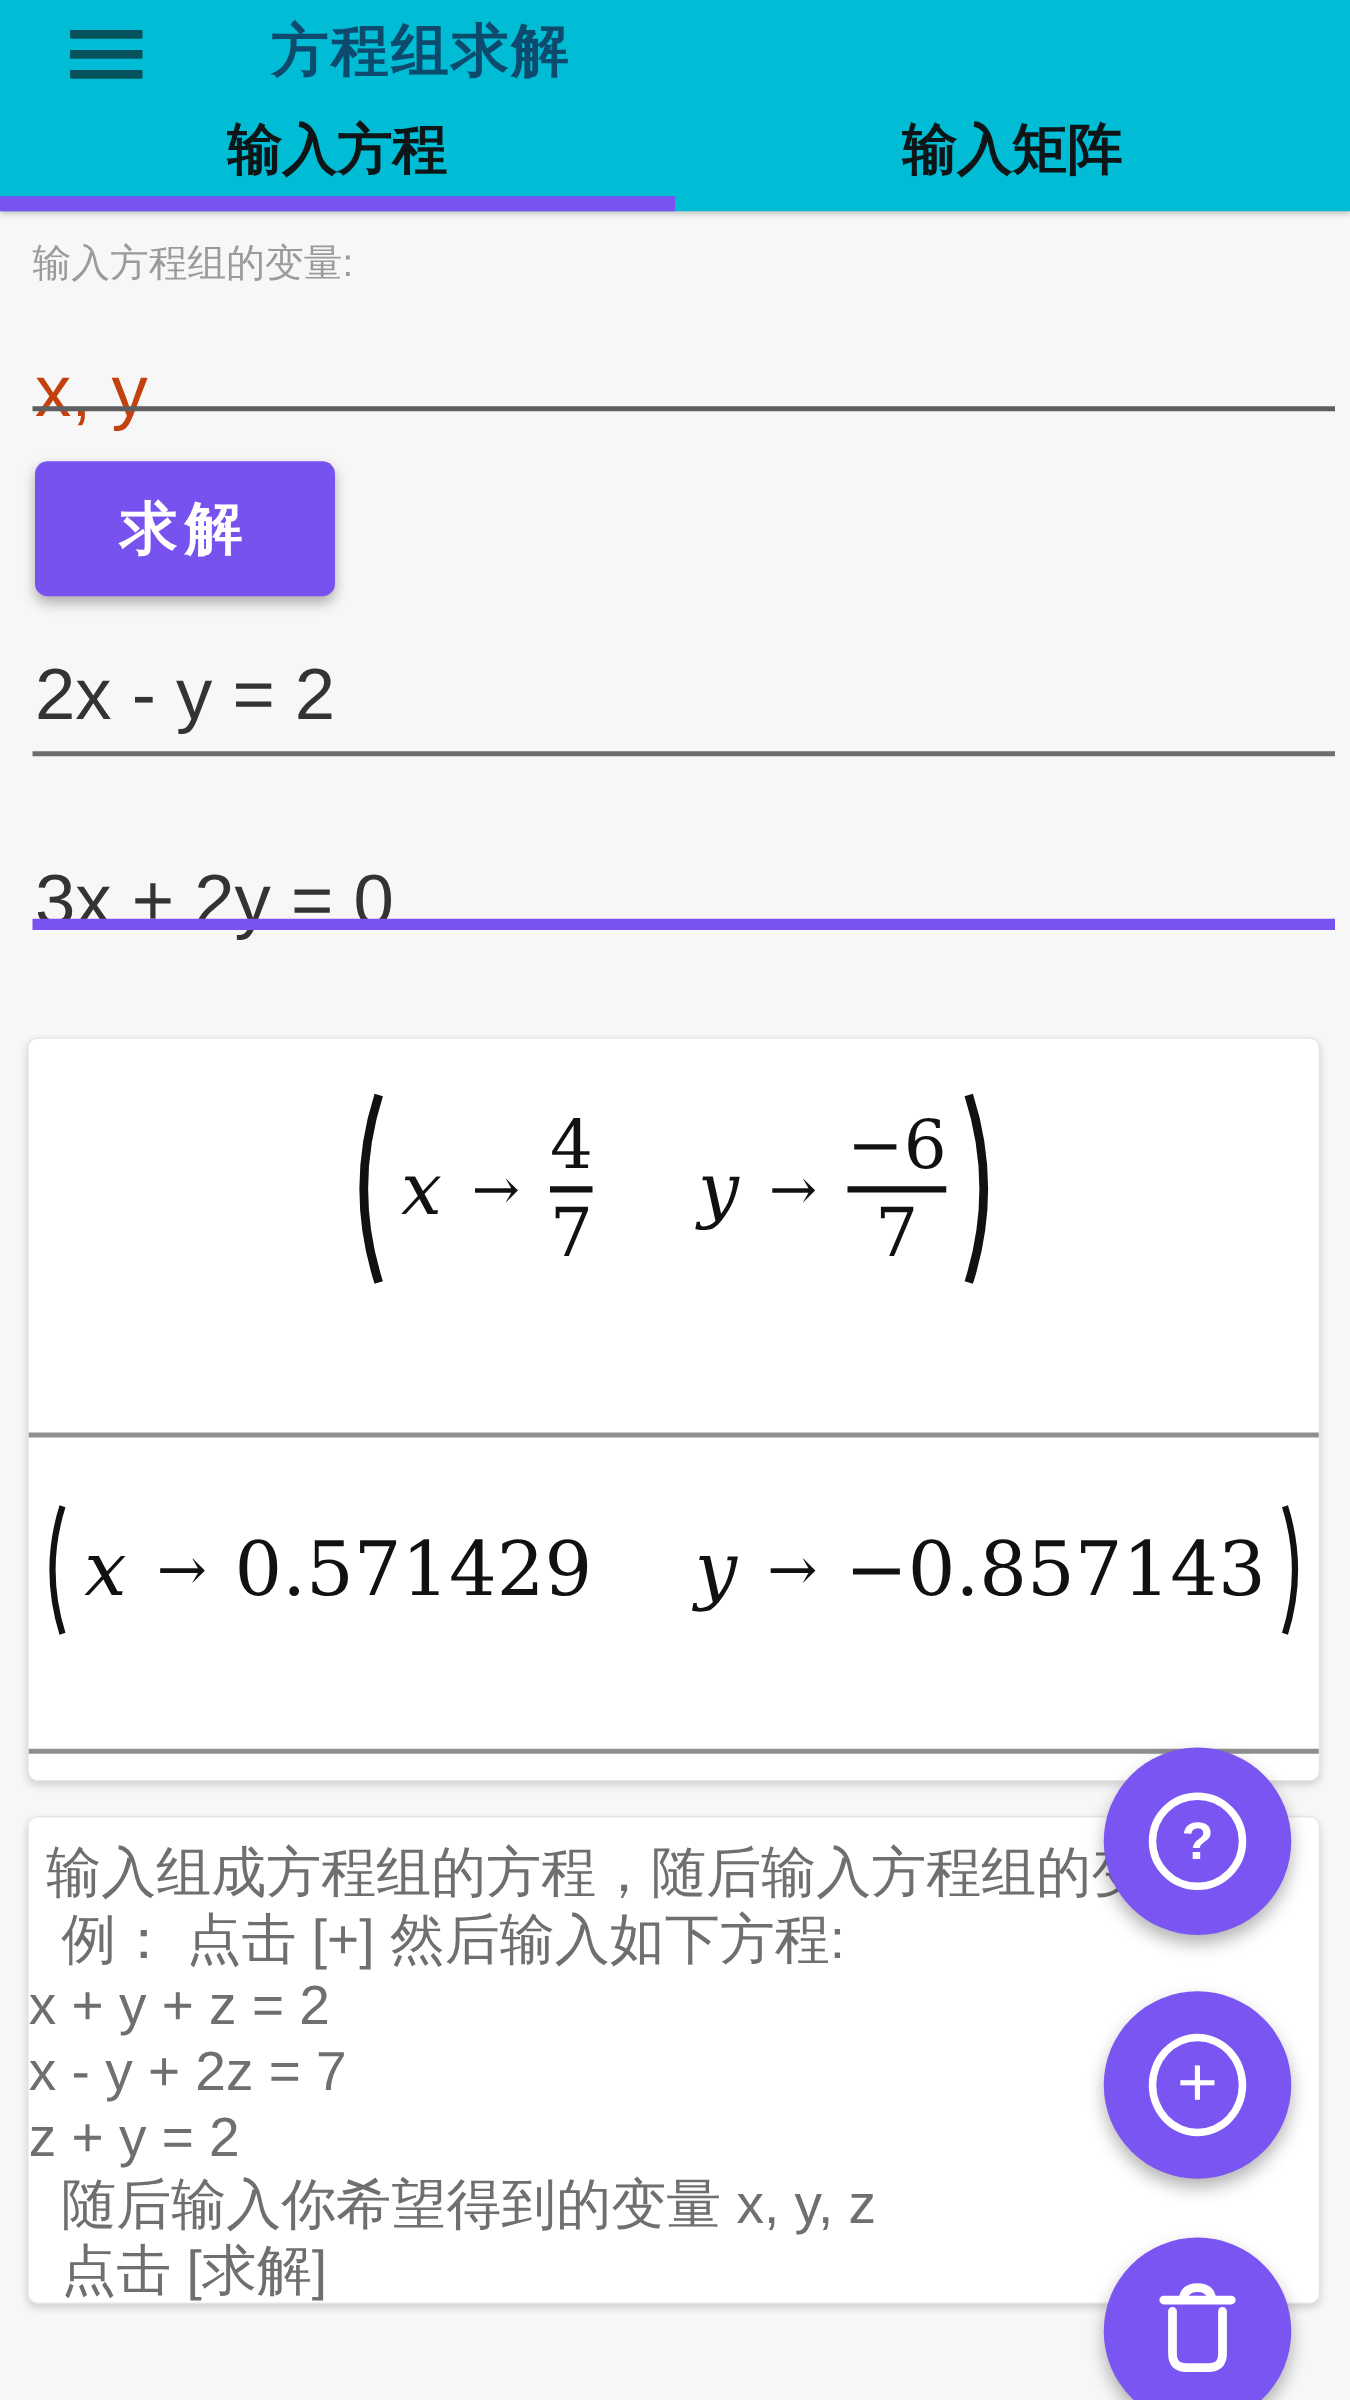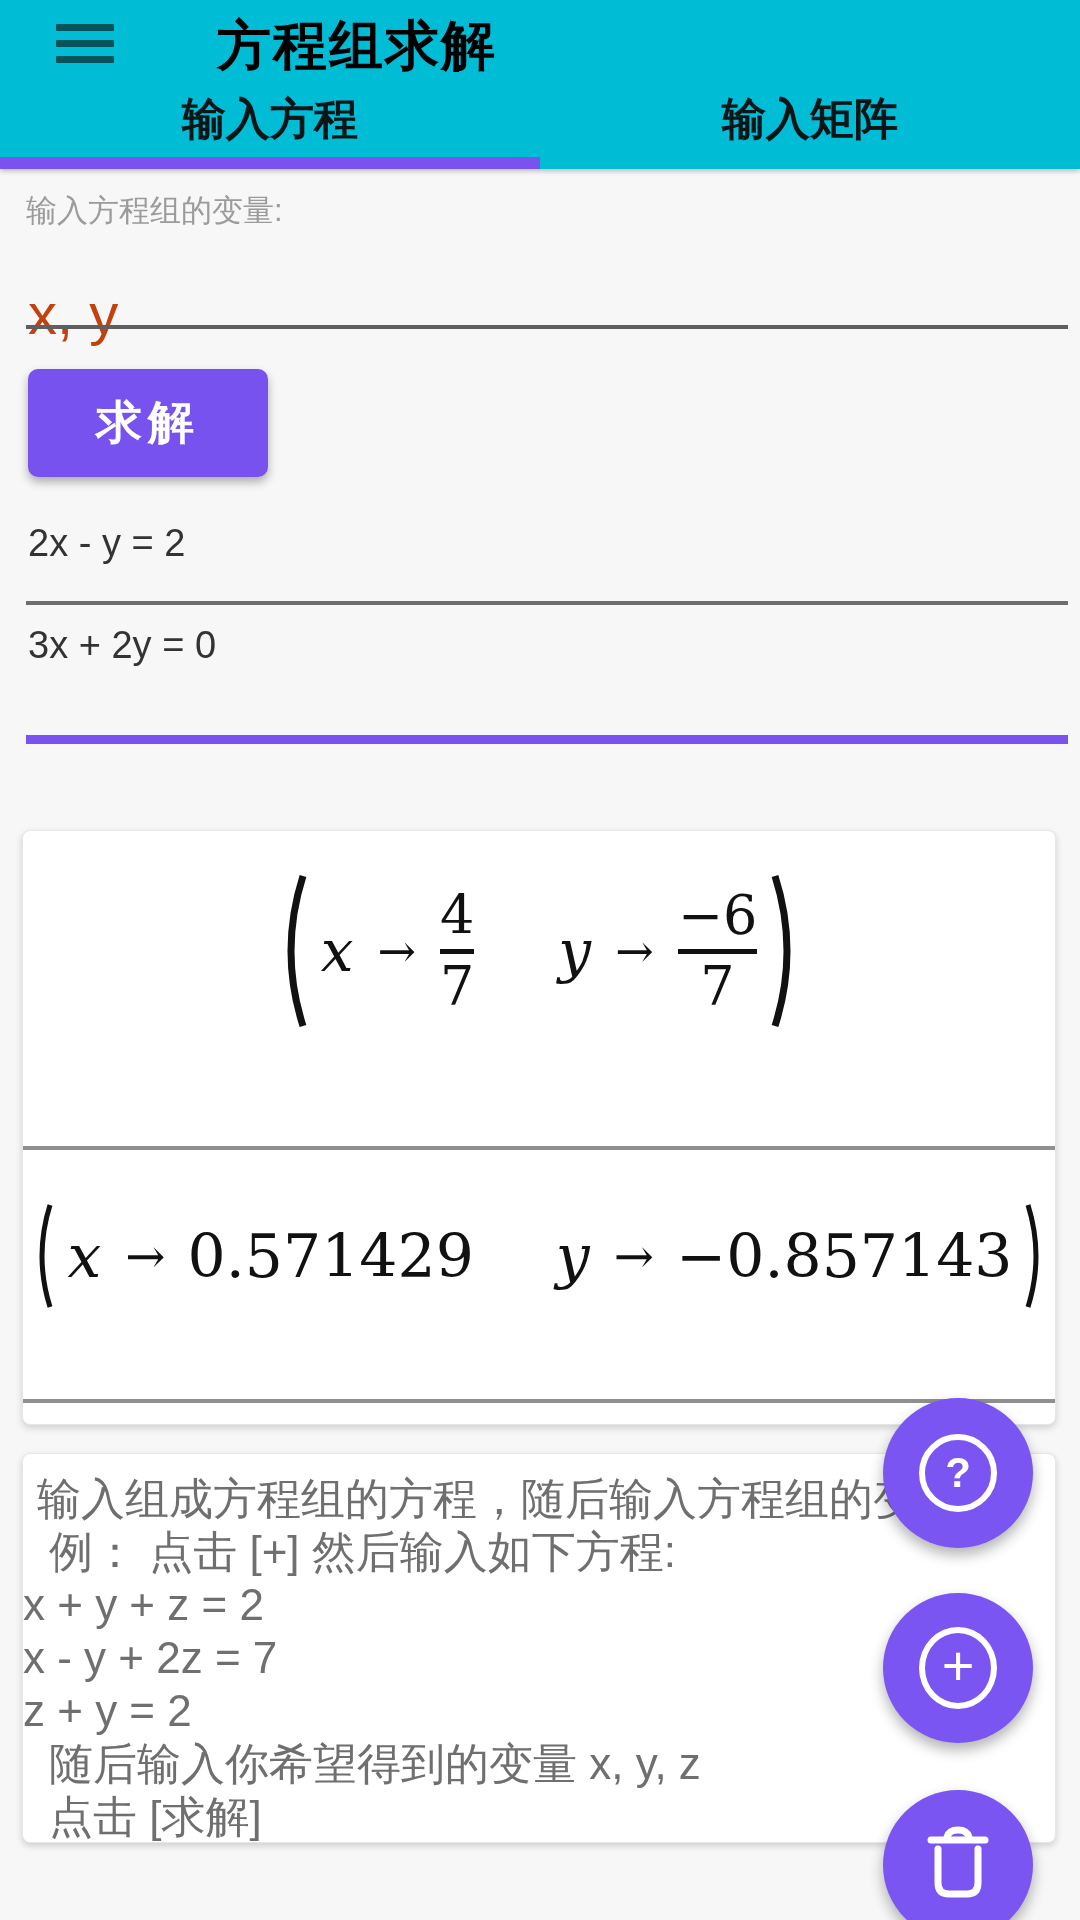--- a/index.html
+++ b/index.html
@@ -15,7 +15,7 @@
   .menu-btn .bar:nth-child(1){top:2px}
   .menu-btn .bar:nth-child(2){top:18px}
   .menu-btn .bar:nth-child(3){top:34px}
-  .appbar-title{position:absolute;left:217px;top:10px;font-size:54px;font-weight:bold;color:#000000;letter-spacing:2px;}
+  .appbar-title{position:absolute;left:217px;top:10px;font-size:46px;font-weight:bold;color:#0c4a6e;letter-spacing:2px;}
   .tabs{position:absolute;left:0;top:82px;width:1080px;height:75px;display:flex;text-align:center;}
   .tab{flex:1;display:flex;align-items:center;justify-content:center;font-size:44px;font-weight:bold;color:#0d1517;cursor:pointer;}
   .tab-indicator{position:absolute;left:0;top:157px;width:540px;height:12px;background:#7A52F0;}

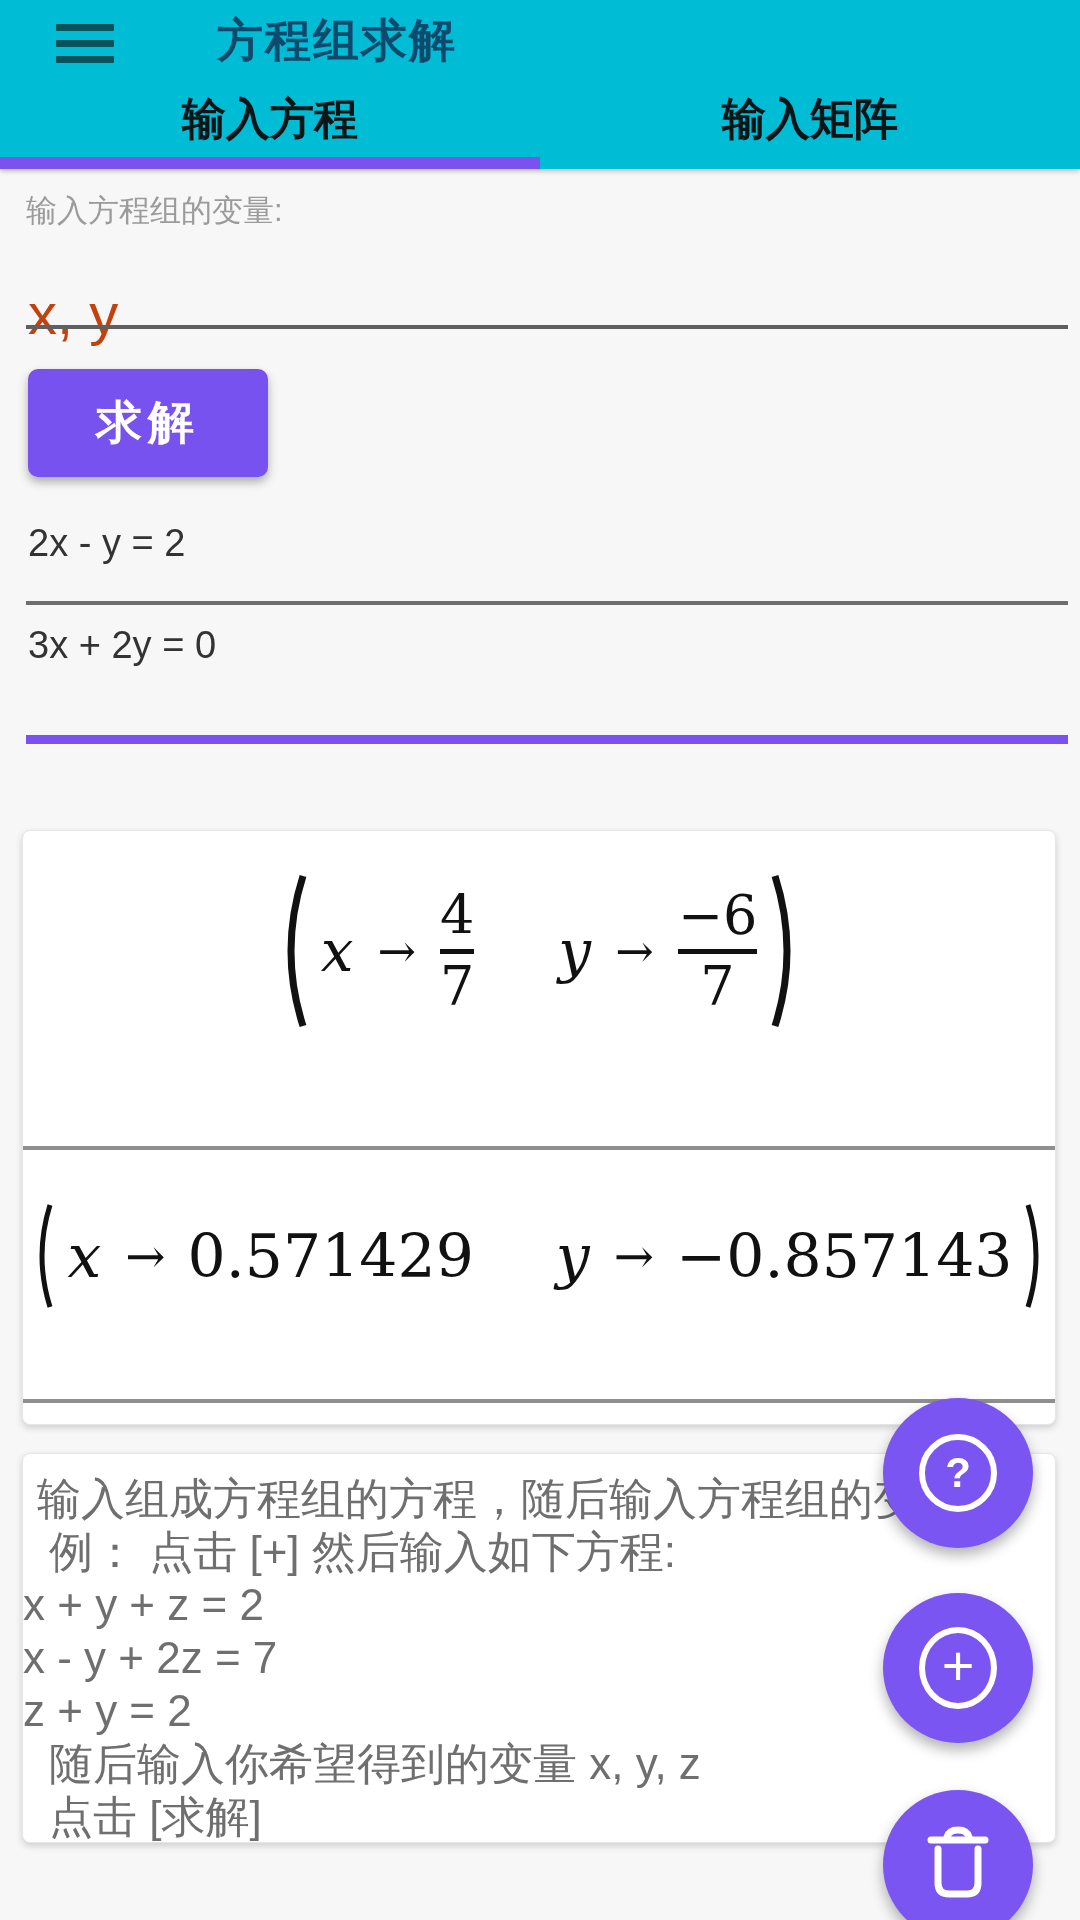--- a/index.html
+++ b/index.html
@@ -32,7 +32,7 @@
     display:flex;align-items:center;justify-content:center;cursor:pointer;
   }
   .solve-btn span{font-size:46px;color:#fff;font-weight:bold;letter-spacing:6px;}
-  .eq-value{position:absolute;left:28px;font-size:38px;color:#333;}
+  .eq-value{position:absolute;left:28px;font-size:58px;color:#333;}
   .eq1{top:522px}
   .eq2{top:624px}
   

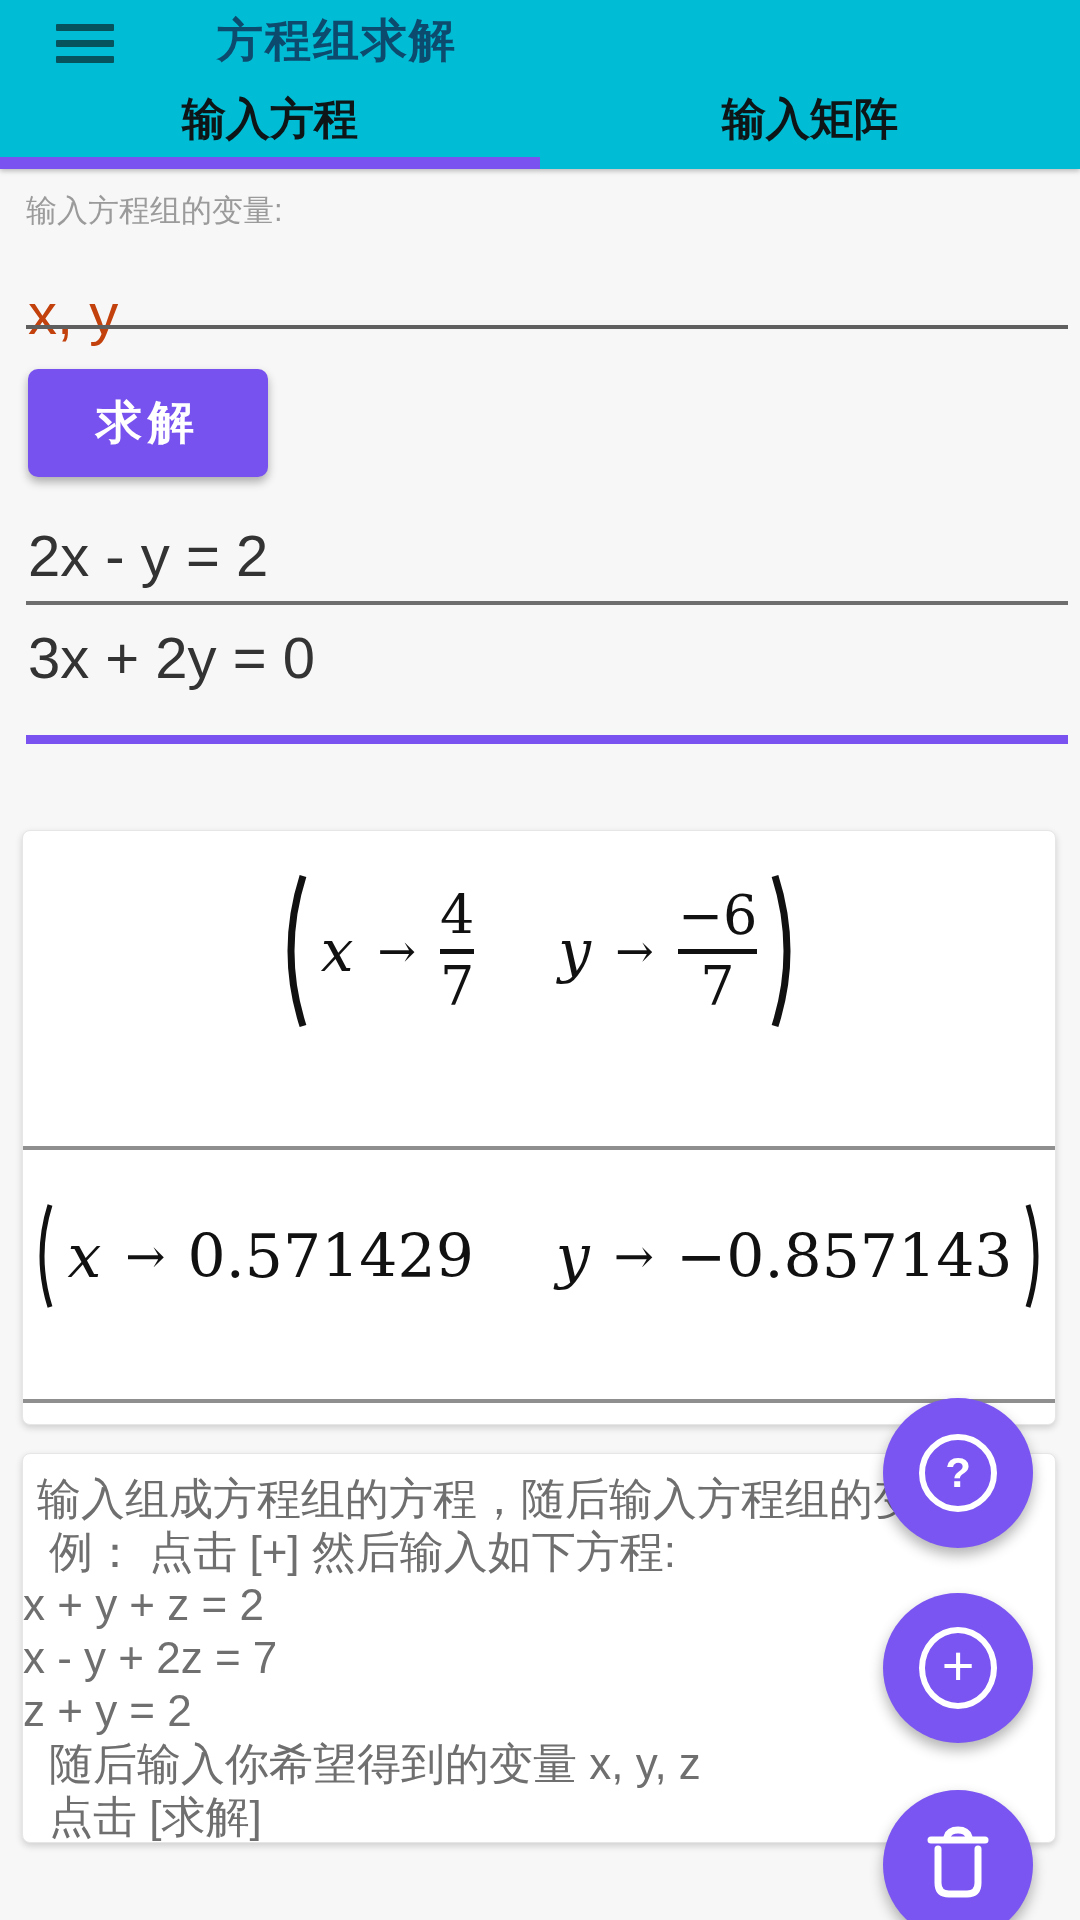--- a/index.html
+++ b/index.html
@@ -34,7 +34,7 @@
   .solve-btn span{font-size:46px;color:#fff;font-weight:bold;letter-spacing:6px;}
   .eq-value{position:absolute;left:28px;font-size:58px;color:#333;}
   .eq1{top:522px}
-  .eq2{top:624px}
+  .eq2{top:687px}
   
   .results-card{
     position:absolute;left:22px;top:830px;width:1034px;height:595px;background:#fff;

